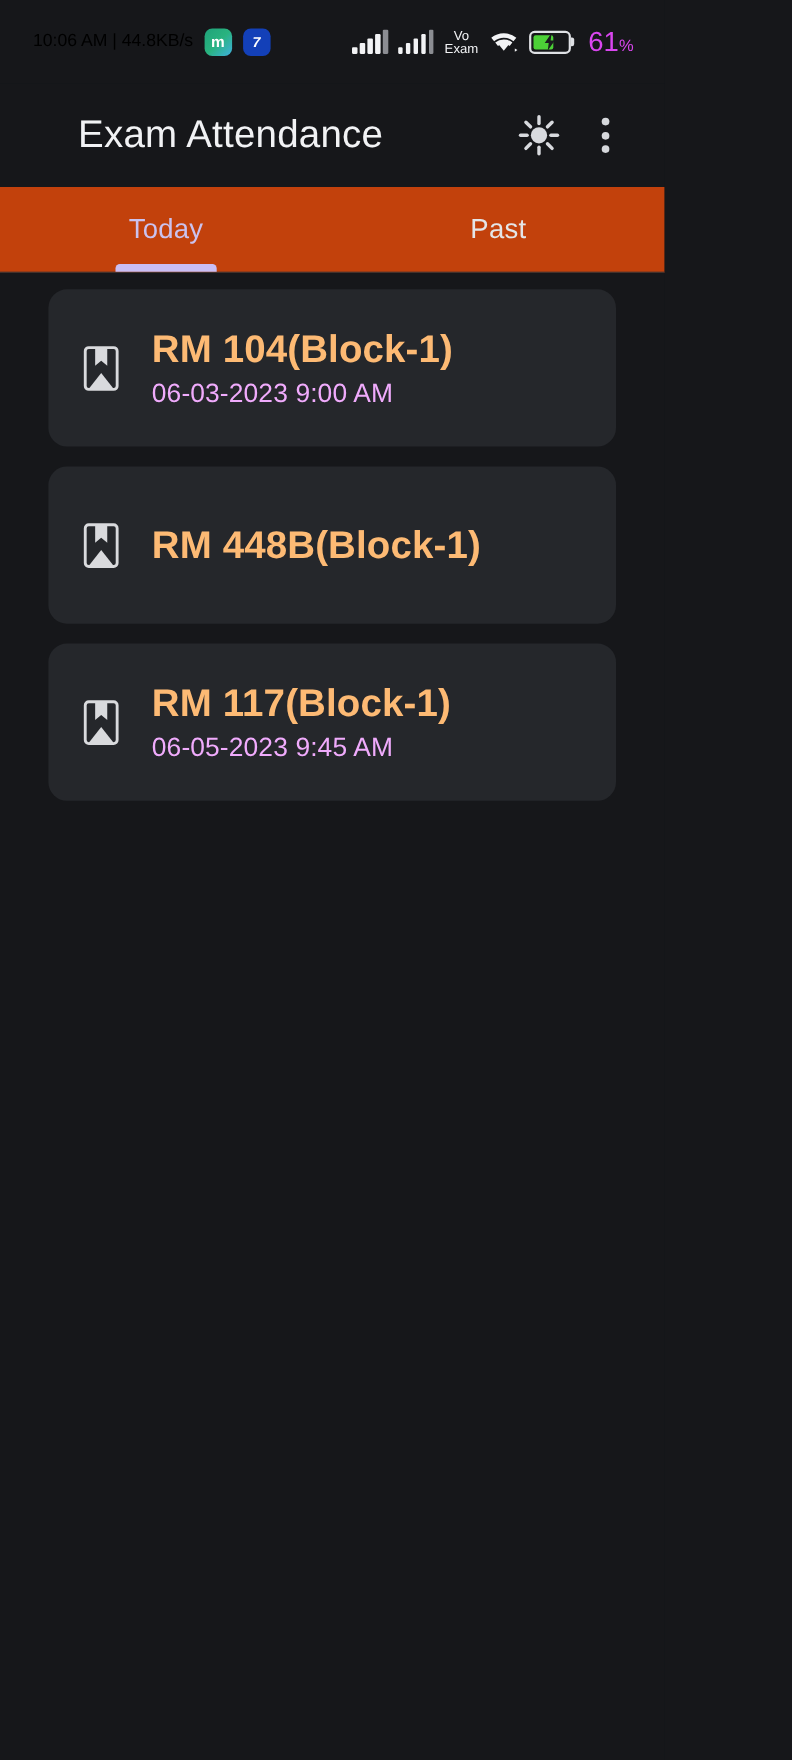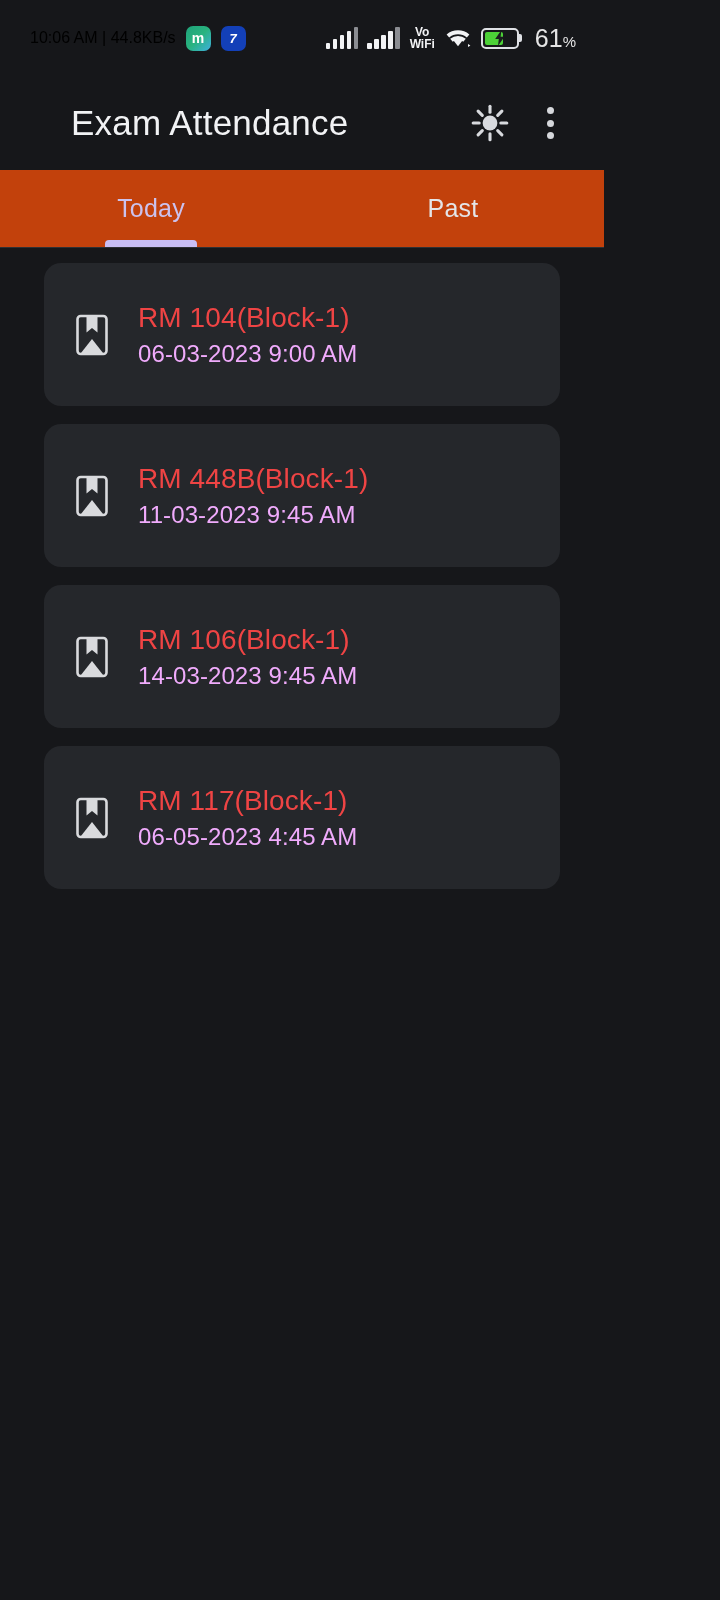--- a/index.html
+++ b/index.html
@@ -94,7 +94,7 @@
     line-height: 1.0;
     color: #f2f3f5;
     font-size: 12px;
-    font-weight: 700;
+    font-weight: 400;
     margin-left: 1px;
   }
   .volte span { display: block; }

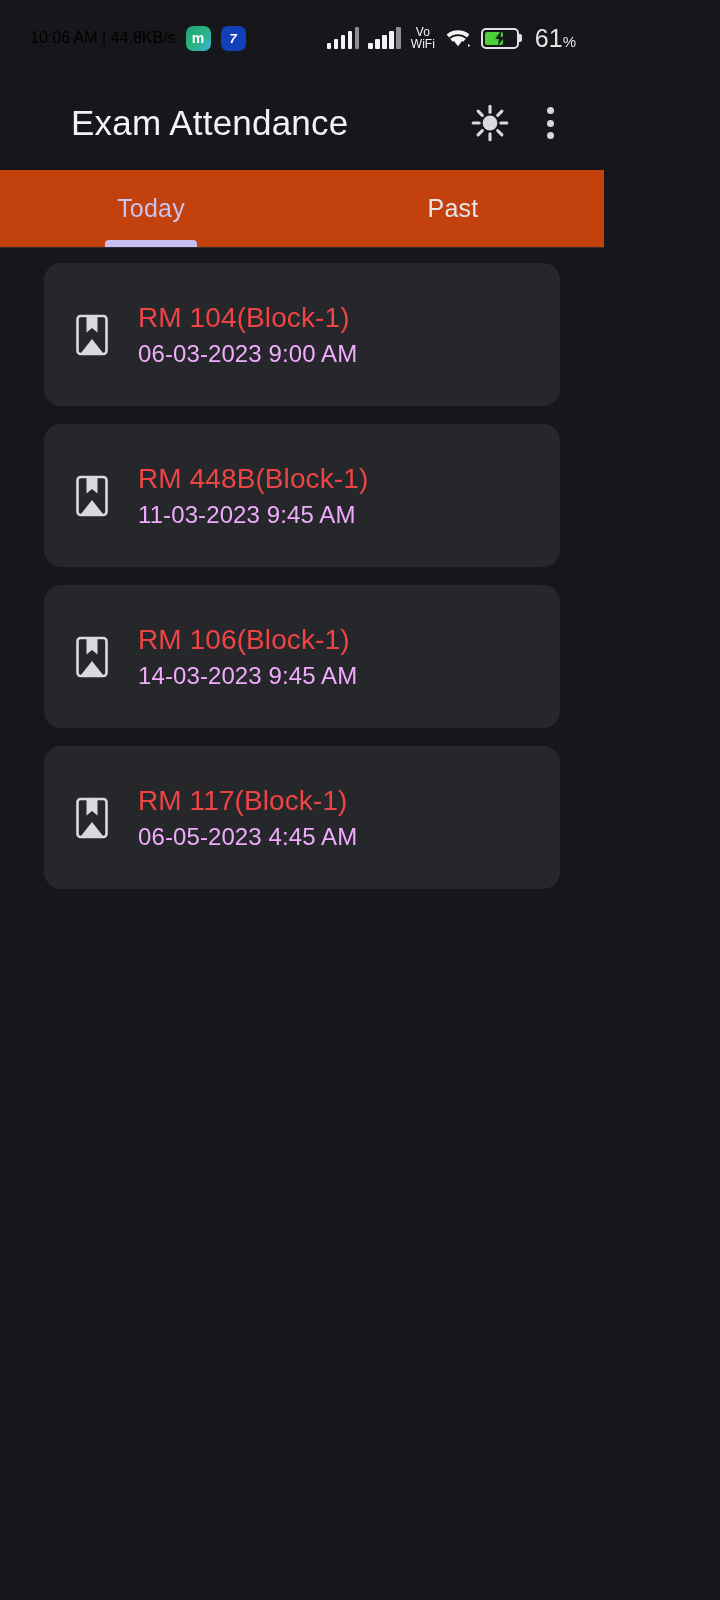--- a/index.html
+++ b/index.html
@@ -309,7 +309,7 @@
       </div>
       <div class="volte">
         <span>Vo</span>
-        <span>WiFi</span>
+        <span>Exam</span>
       </div>
       <span class="wifi-icon">
         <svg viewBox="0 0 28 22" width="28" height="22" xmlns="http://www.w3.org/2000/svg">

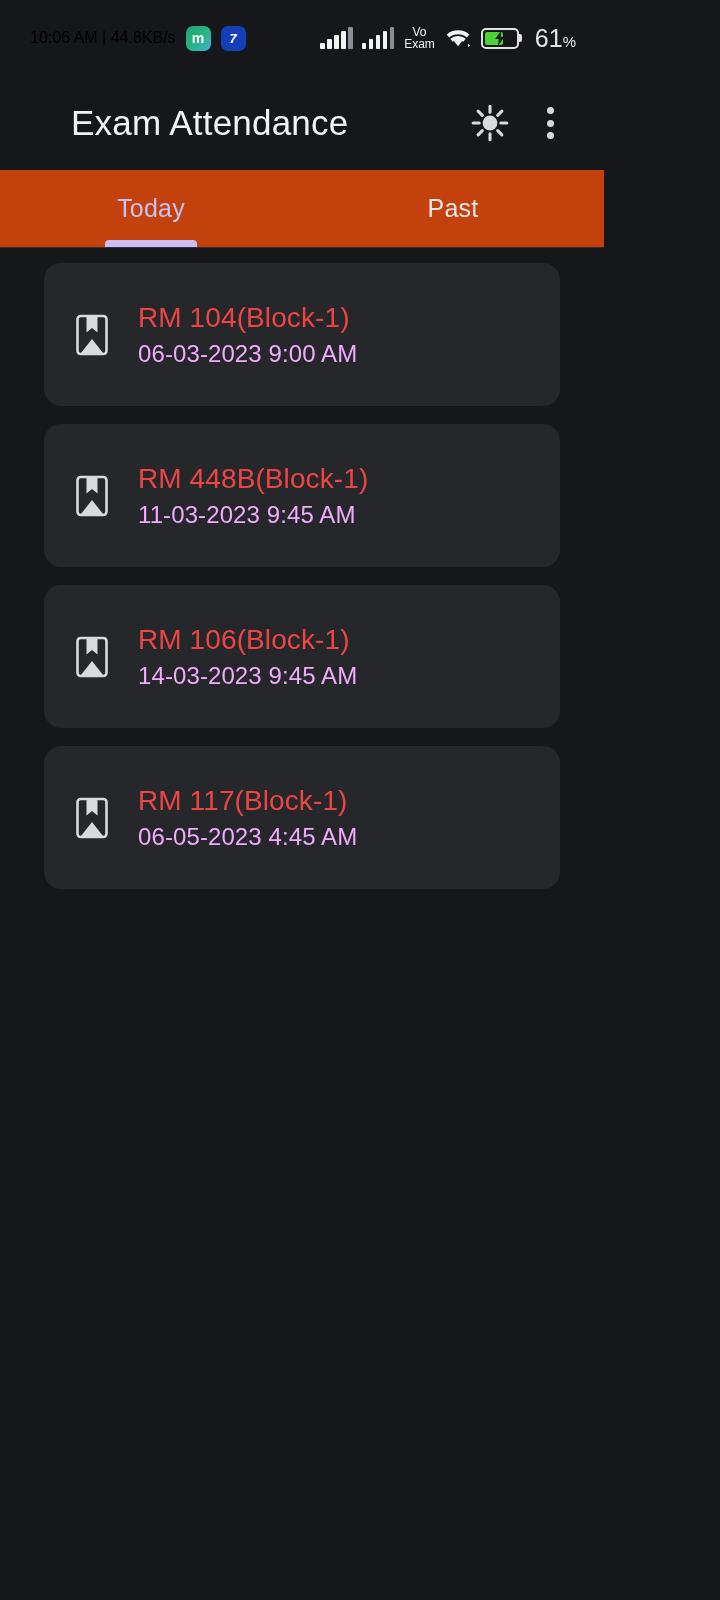--- a/index.html
+++ b/index.html
@@ -137,7 +137,7 @@
   }
 
   .battery-pct {
-    color: #e5e5e5;
+    color: #d946ef;
     font-size: 25px;
     font-weight: 400;
     margin-left: 7px;

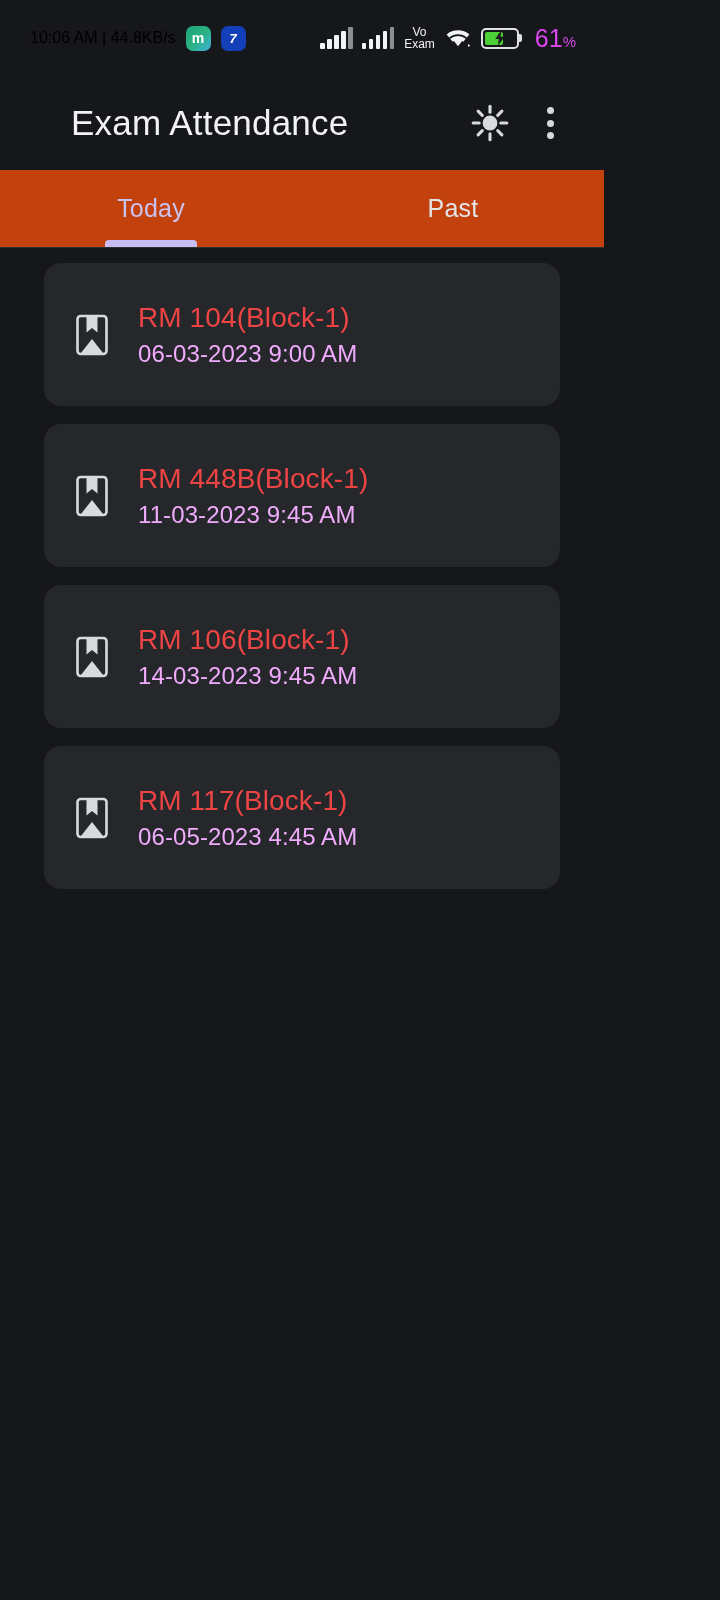--- a/index.html
+++ b/index.html
@@ -261,9 +261,9 @@
   }
 
   .card-room {
-    color: #ef4444;
-    font-size: 28px;
-    font-weight: 400;
+    color: #fdba74;
+    font-size: 35px;
+    font-weight: 700;
     letter-spacing: 0.1px;
     white-space: nowrap;
   }

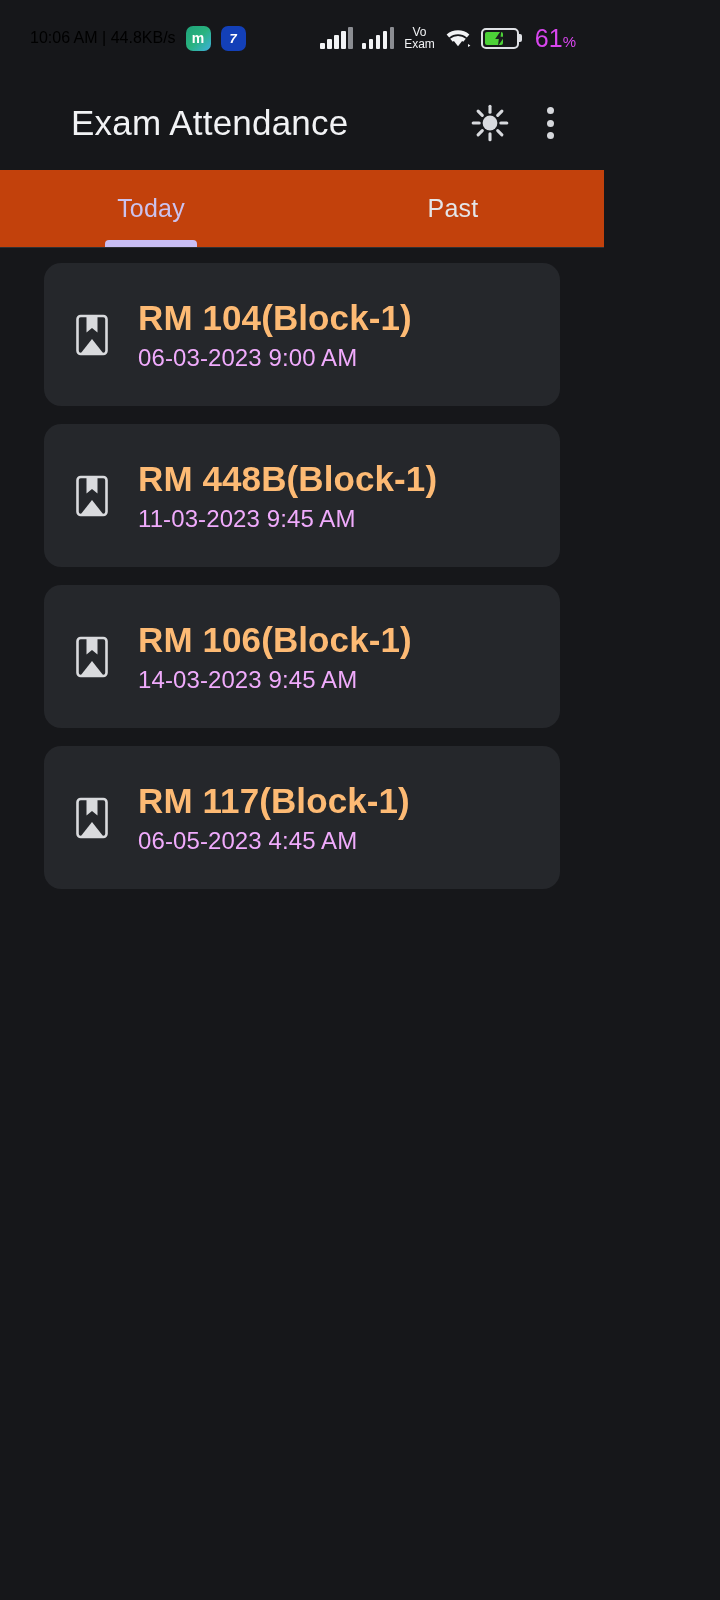--- a/index.html
+++ b/index.html
@@ -396,7 +396,6 @@
       </span>
       <div class="card-text">
         <div class="card-room">RM 448B(Block-1)</div>
-        <div class="card-datetime">11-03-2023 9:45 AM</div>
       </div>
     </div>
 

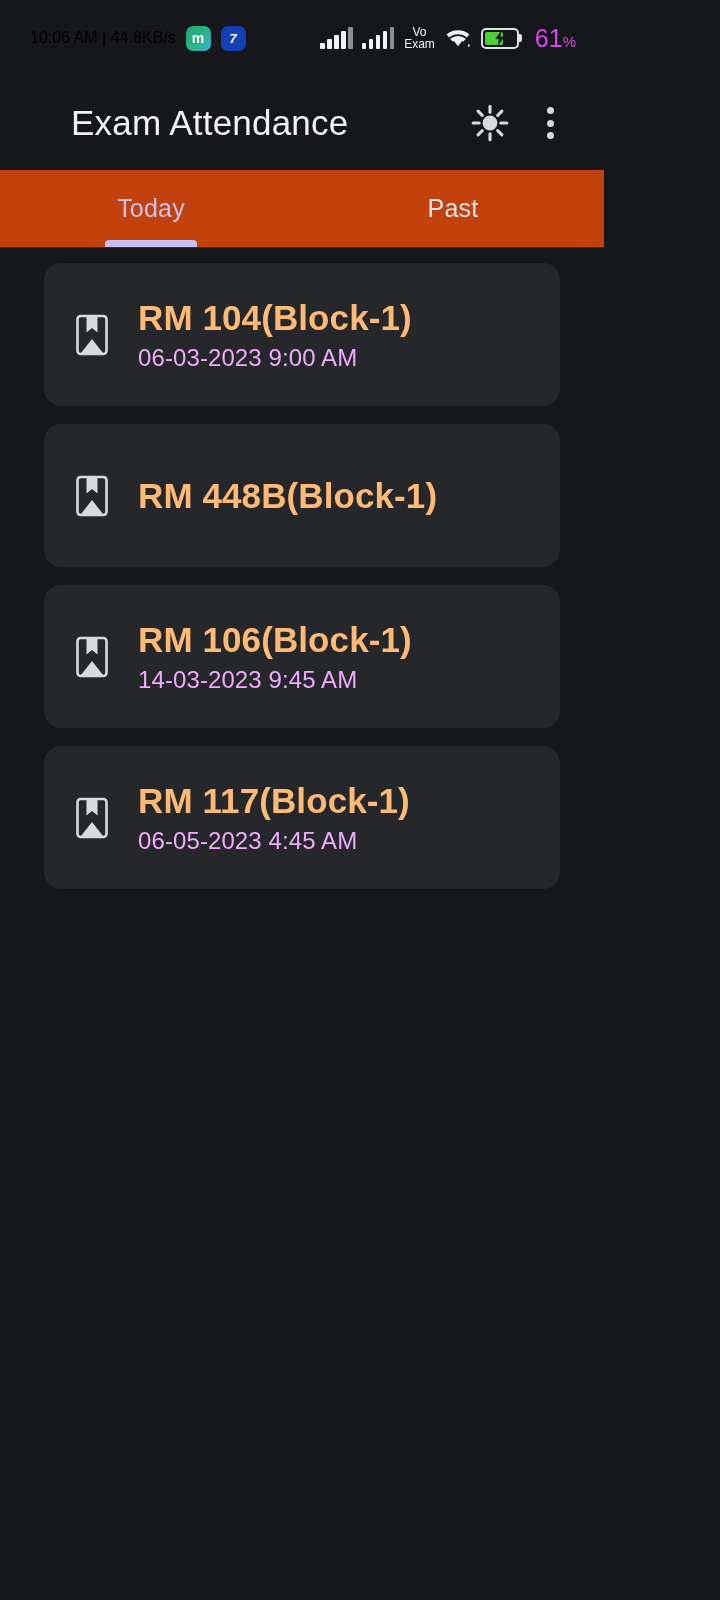--- a/index.html
+++ b/index.html
@@ -399,6 +399,7 @@
       </div>
     </div>
 
+
     <div class="exam-card">
       <span class="book-icon">
         <svg viewBox="0 0 40 44" width="40" height="44" xmlns="http://www.w3.org/2000/svg">
@@ -408,20 +409,6 @@
         </svg>
       </span>
       <div class="card-text">
-        <div class="card-room">RM 106(Block-1)</div>
-        <div class="card-datetime">14-03-2023 9:45 AM</div>
-      </div>
-    </div>
-
-    <div class="exam-card">
-      <span class="book-icon">
-        <svg viewBox="0 0 40 44" width="40" height="44" xmlns="http://www.w3.org/2000/svg">
-          <rect x="5.5" y="3" width="29" height="38" rx="3.2" fill="none" stroke="#d9dadd" stroke-width="2.6"></rect>
-          <path d="M14.5 3 v16.5 l5.5 -4.6 l5.5 4.6 V3 Z" fill="#d9dadd"></path>
-          <path d="M8.2 41 L20 26 l11.8 15 Z" fill="#d9dadd"></path>
-        </svg>
-      </span>
-      <div class="card-text">
         <div class="card-room">RM 117(Block-1)</div>
         <div class="card-datetime">06-05-2023 4:45 AM</div>
       </div>

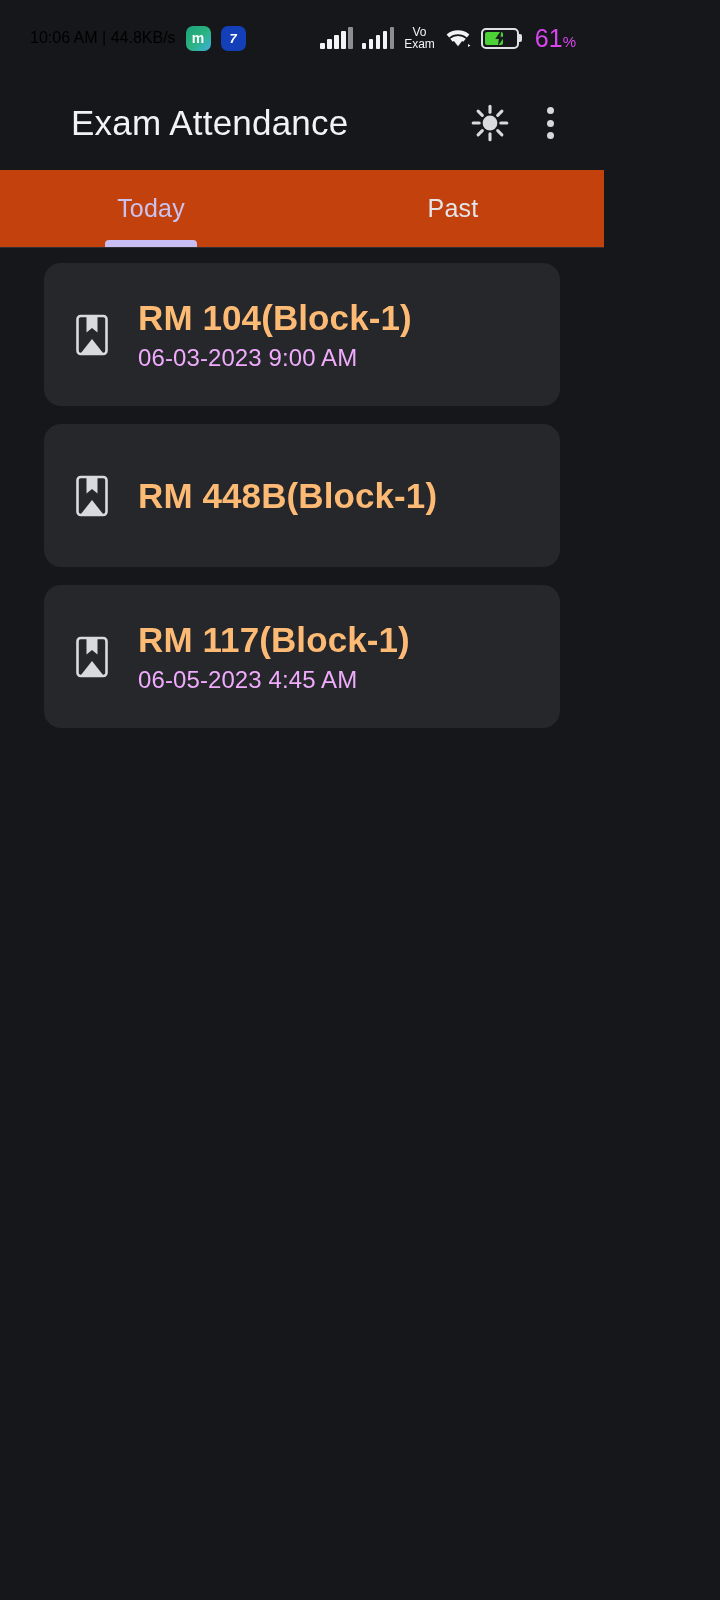--- a/index.html
+++ b/index.html
@@ -410,7 +410,7 @@
       </span>
       <div class="card-text">
         <div class="card-room">RM 117(Block-1)</div>
-        <div class="card-datetime">06-05-2023 4:45 AM</div>
+        <div class="card-datetime">06-05-2023 9:45 AM</div>
       </div>
     </div>
 

